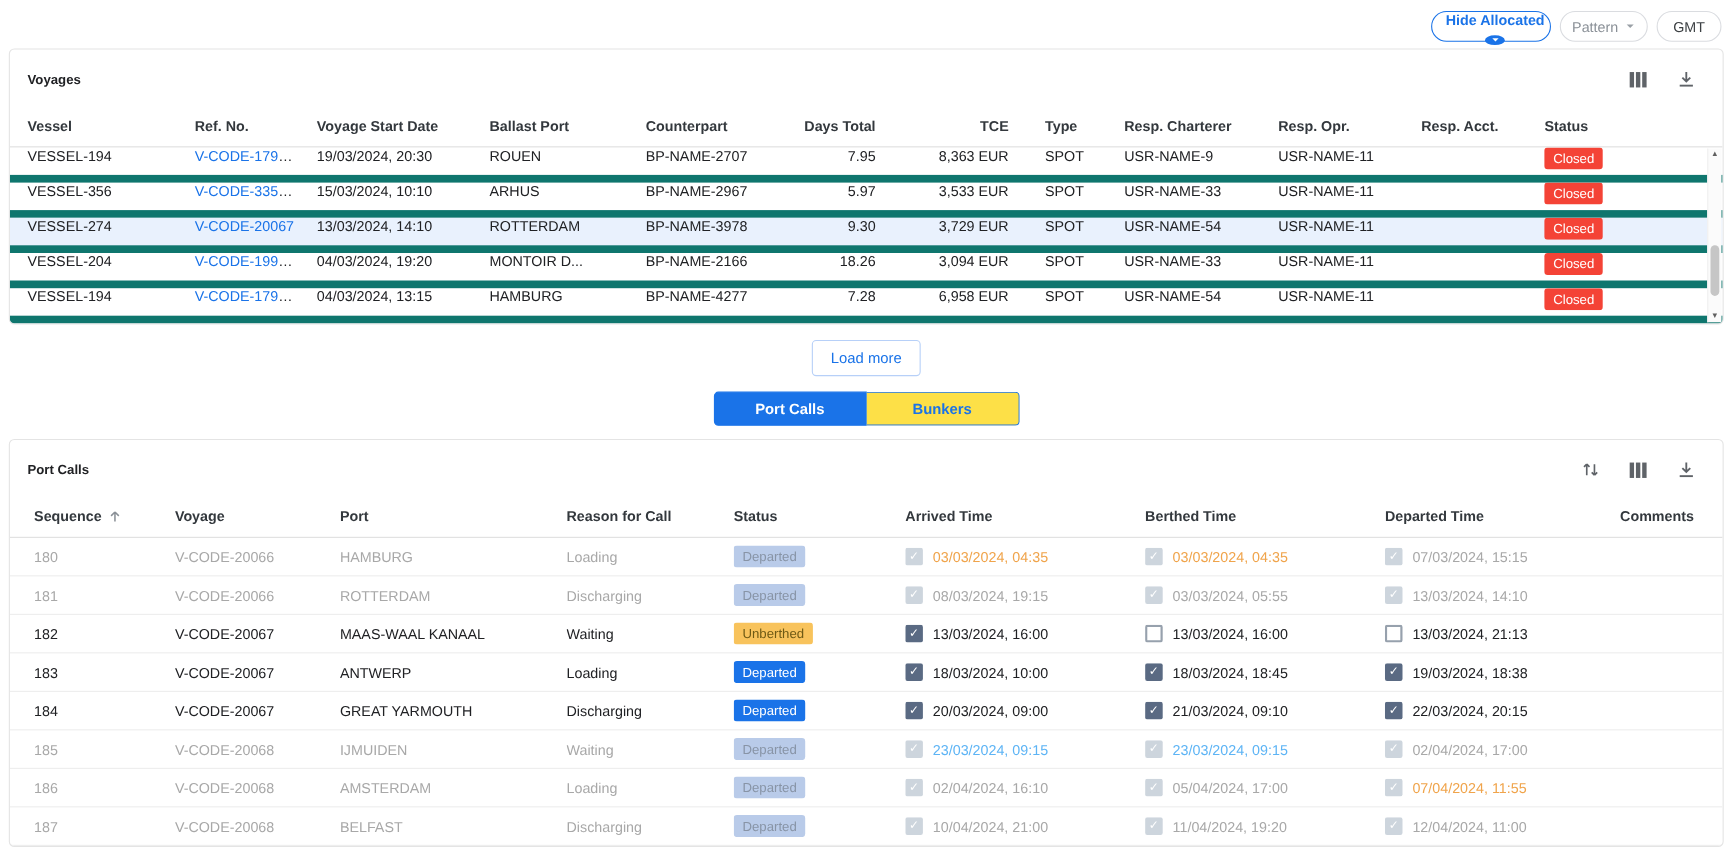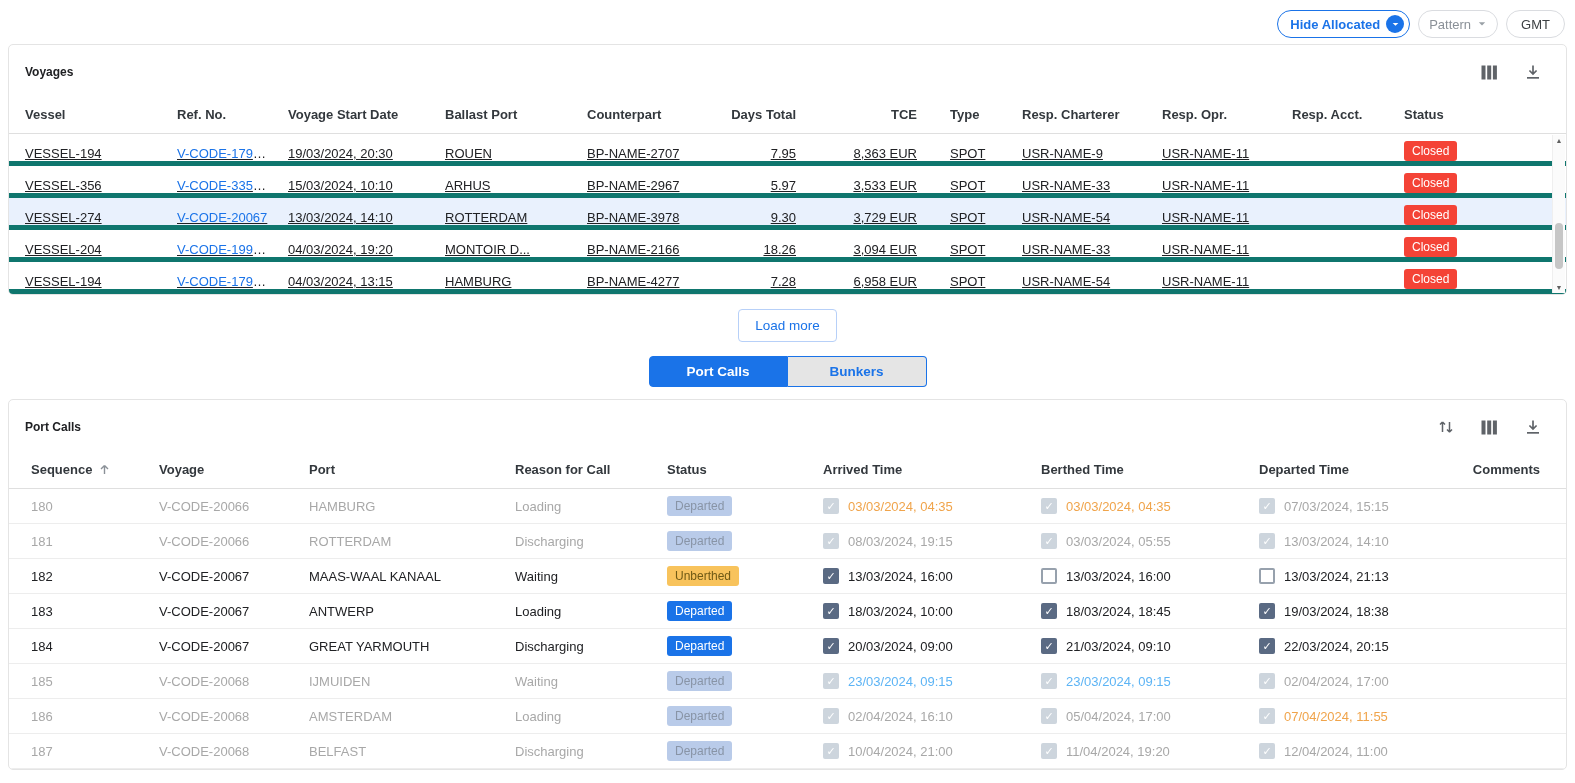--- a/index.html
+++ b/index.html
@@ -15,7 +15,7 @@
   
   .topbar { display:flex; justify-content:flex-end; align-items:center; gap:8px; padding:10px 10px 6px; }
   .pill { display:inline-flex; align-items:center; gap:6px; height:28px; border-radius:16px; background:#fff; font-size:13px; cursor:pointer; }
-  .pill-blue { border:1.5px solid #1a73e8; color:#1a73e8; padding:0 5px 0 12px; font-weight:bold; }
+  .pill-blue { border:1.5px solid #1a73e8; color:#1a73e8; padding:0 5px 0 12px; font-weight:bold;flex-direction:column; }
   .pill-circle { width:18px; height:18px; border-radius:50%; background:#1a73e8; display:inline-flex; align-items:center; justify-content:center; }
   .pill-gray { border:1px solid #dadce0; color:#8a9097; padding:0 10px; }
   .pill-gmt { border:1px solid #dadce0; color:#3c4043; padding:0 14px; }

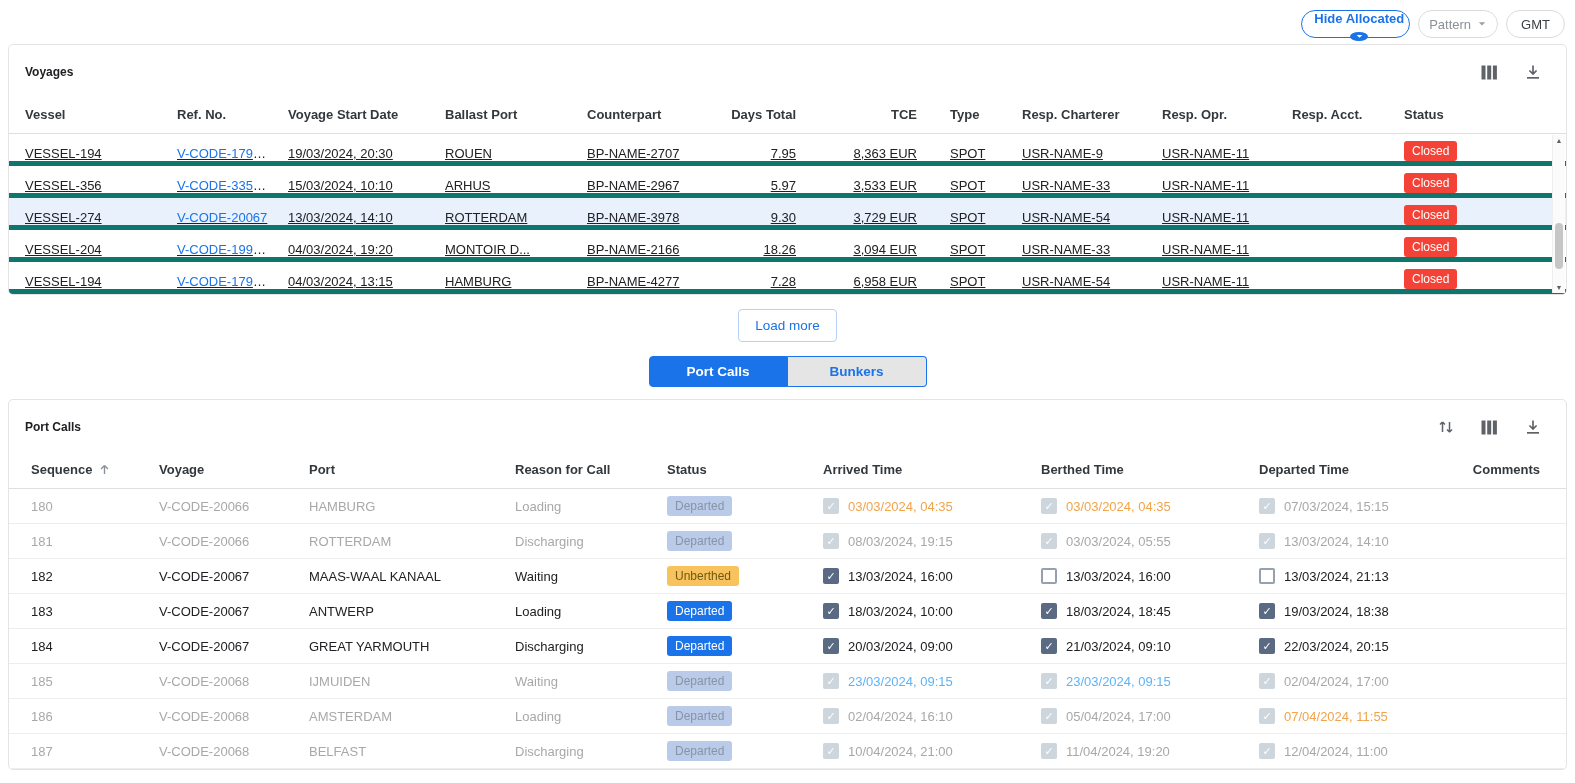--- a/index.html
+++ b/index.html
@@ -30,7 +30,7 @@
   
   .thead { display:flex; align-items:center; height:39px; border-bottom:1px solid #dfdfdf; font-weight:bold; color:#33383d; font-size:13px; }
   .cell { white-space:nowrap; overflow:hidden; text-overflow:ellipsis; }
-  .vrow { display:flex; align-items:flex-end; height:32px; border-bottom:5px solid #0f766e; color:#202124;text-decoration:underline; }
+  .vrow { display:flex; align-items:flex-start; height:32px; border-bottom:7px solid #0f766e; color:#202124; }
   .vrow.selected { background:#e9f1fd; }
   .prow { display:flex; align-items:center; height:35px; border-bottom:1px solid #ededed; }
   .prow.active { color:#202124; }

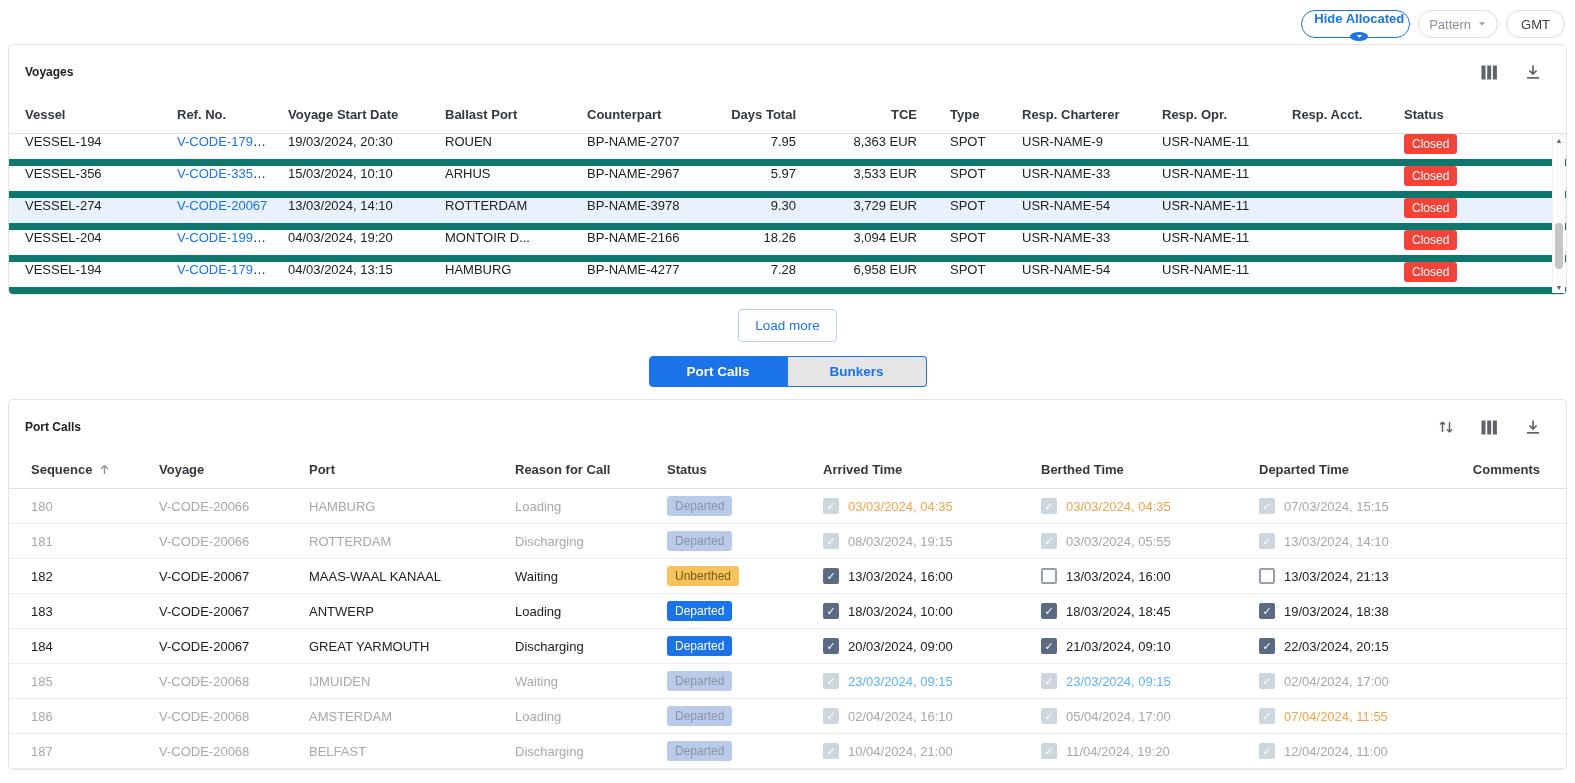--- a/index.html
+++ b/index.html
@@ -91,7 +91,7 @@
   .loadmore-wrap { text-align:center; margin:14px 0 4px; }
   .loadmore { border:1px solid #b7d0f8; color:#1a73e8; background:#fff; border-radius:4px; padding:8px 16px; font-size:13.5px; cursor:pointer; }
   .tabs { display:flex; justify-content:center; margin:14px 0 12px; }
-  .tab { min-width:139px; height:31px; border:1px solid #1a73e8; background:#e5e5e5; color:#1a73e8; font-size:13.5px; font-weight:bold; cursor:pointer; }
+  .tab { min-width:139px; height:31px; border:1px solid #1a73e8; background:#fde047; color:#1a73e8; font-size:13.5px; font-weight:bold; cursor:pointer; }
   .tab:first-child { border-radius:4px 0 0 4px; }
   .tab:last-child { border-radius:0 4px 4px 0; border-left:none; }
   .tab-active { background:#1a73e8; color:#fff; }

